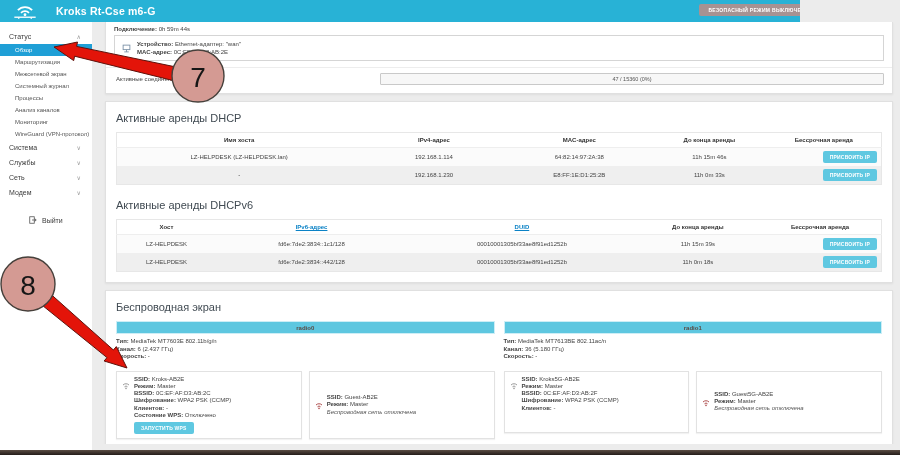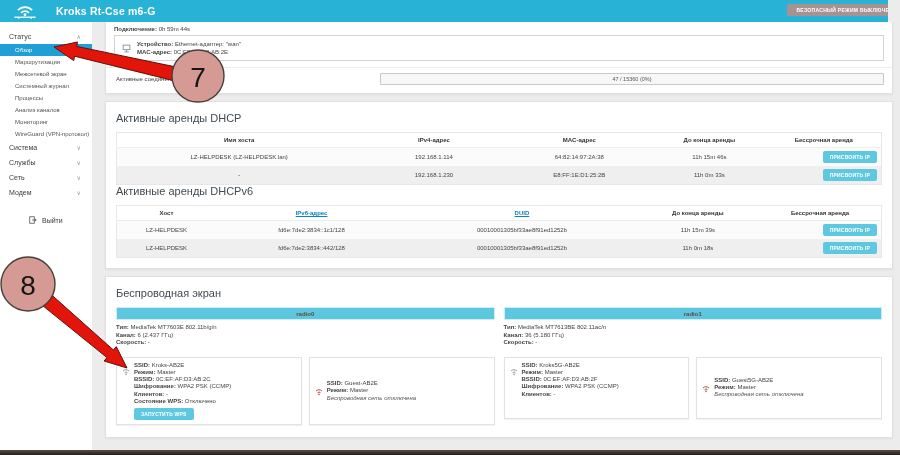--- a/index.html
+++ b/index.html
@@ -10,7 +10,7 @@
     background:#ececec; color:#444;
   }
   
-  .header { position:absolute; top:0; left:0; width:888px; height:22px;
+  .header { position:absolute; top:0; left:0; width:800px; height:22px;
     background:#28b2d6; z-index:30; overflow:hidden; }
   .logo { position:absolute; left:10px; top:3px; }
   .title { position:absolute; left:56px; top:5px; font-size:10.5px; font-weight:600; color:#fff; letter-spacing:.2px; }

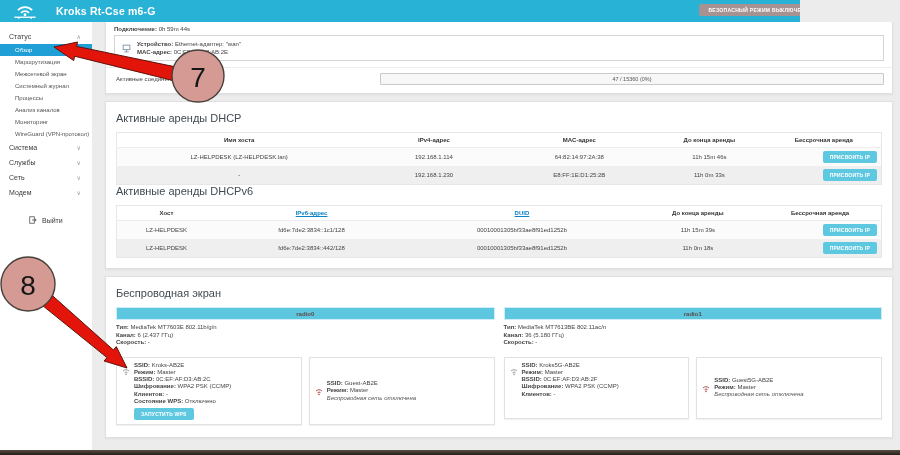--- a/index.html
+++ b/index.html
@@ -211,7 +211,7 @@
       </tbody>
     </table>
 
-    <h3 class="section" style="margin-top:0;">Активные аренды DHCPv6</h3>
+    <h3 class="section" style="margin-top:14px;">Активные аренды DHCPv6</h3>
     <table>
       <colgroup>
           <col style="width:13%">

